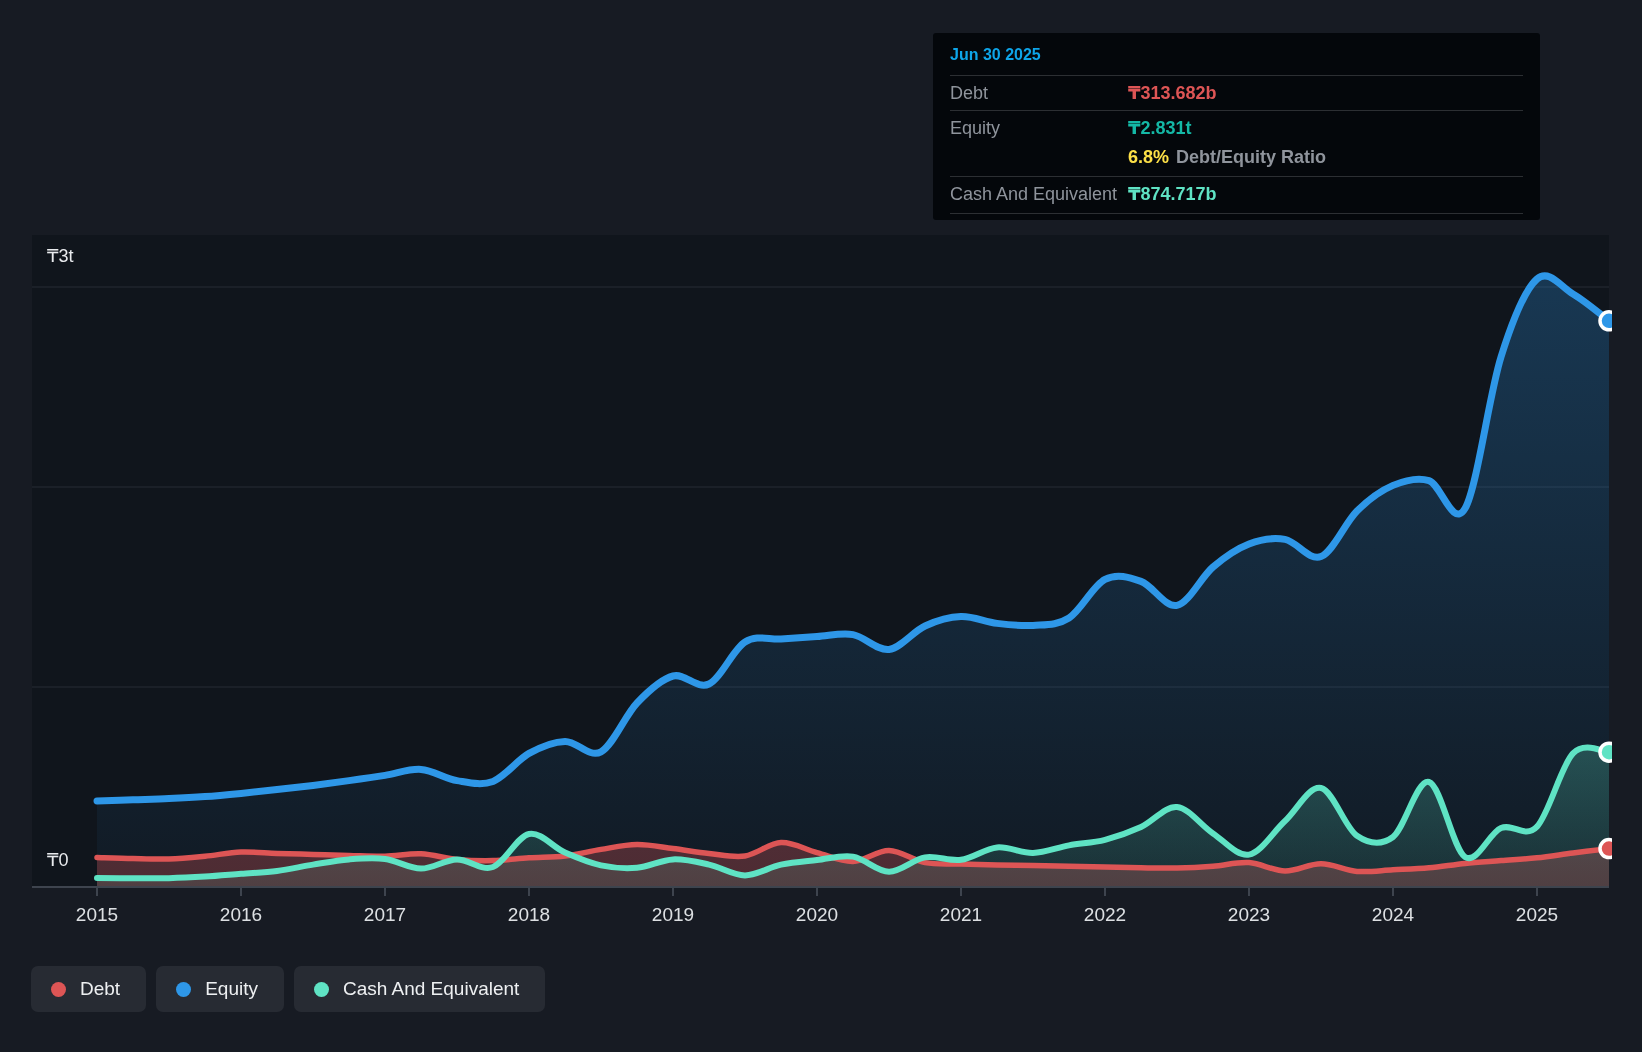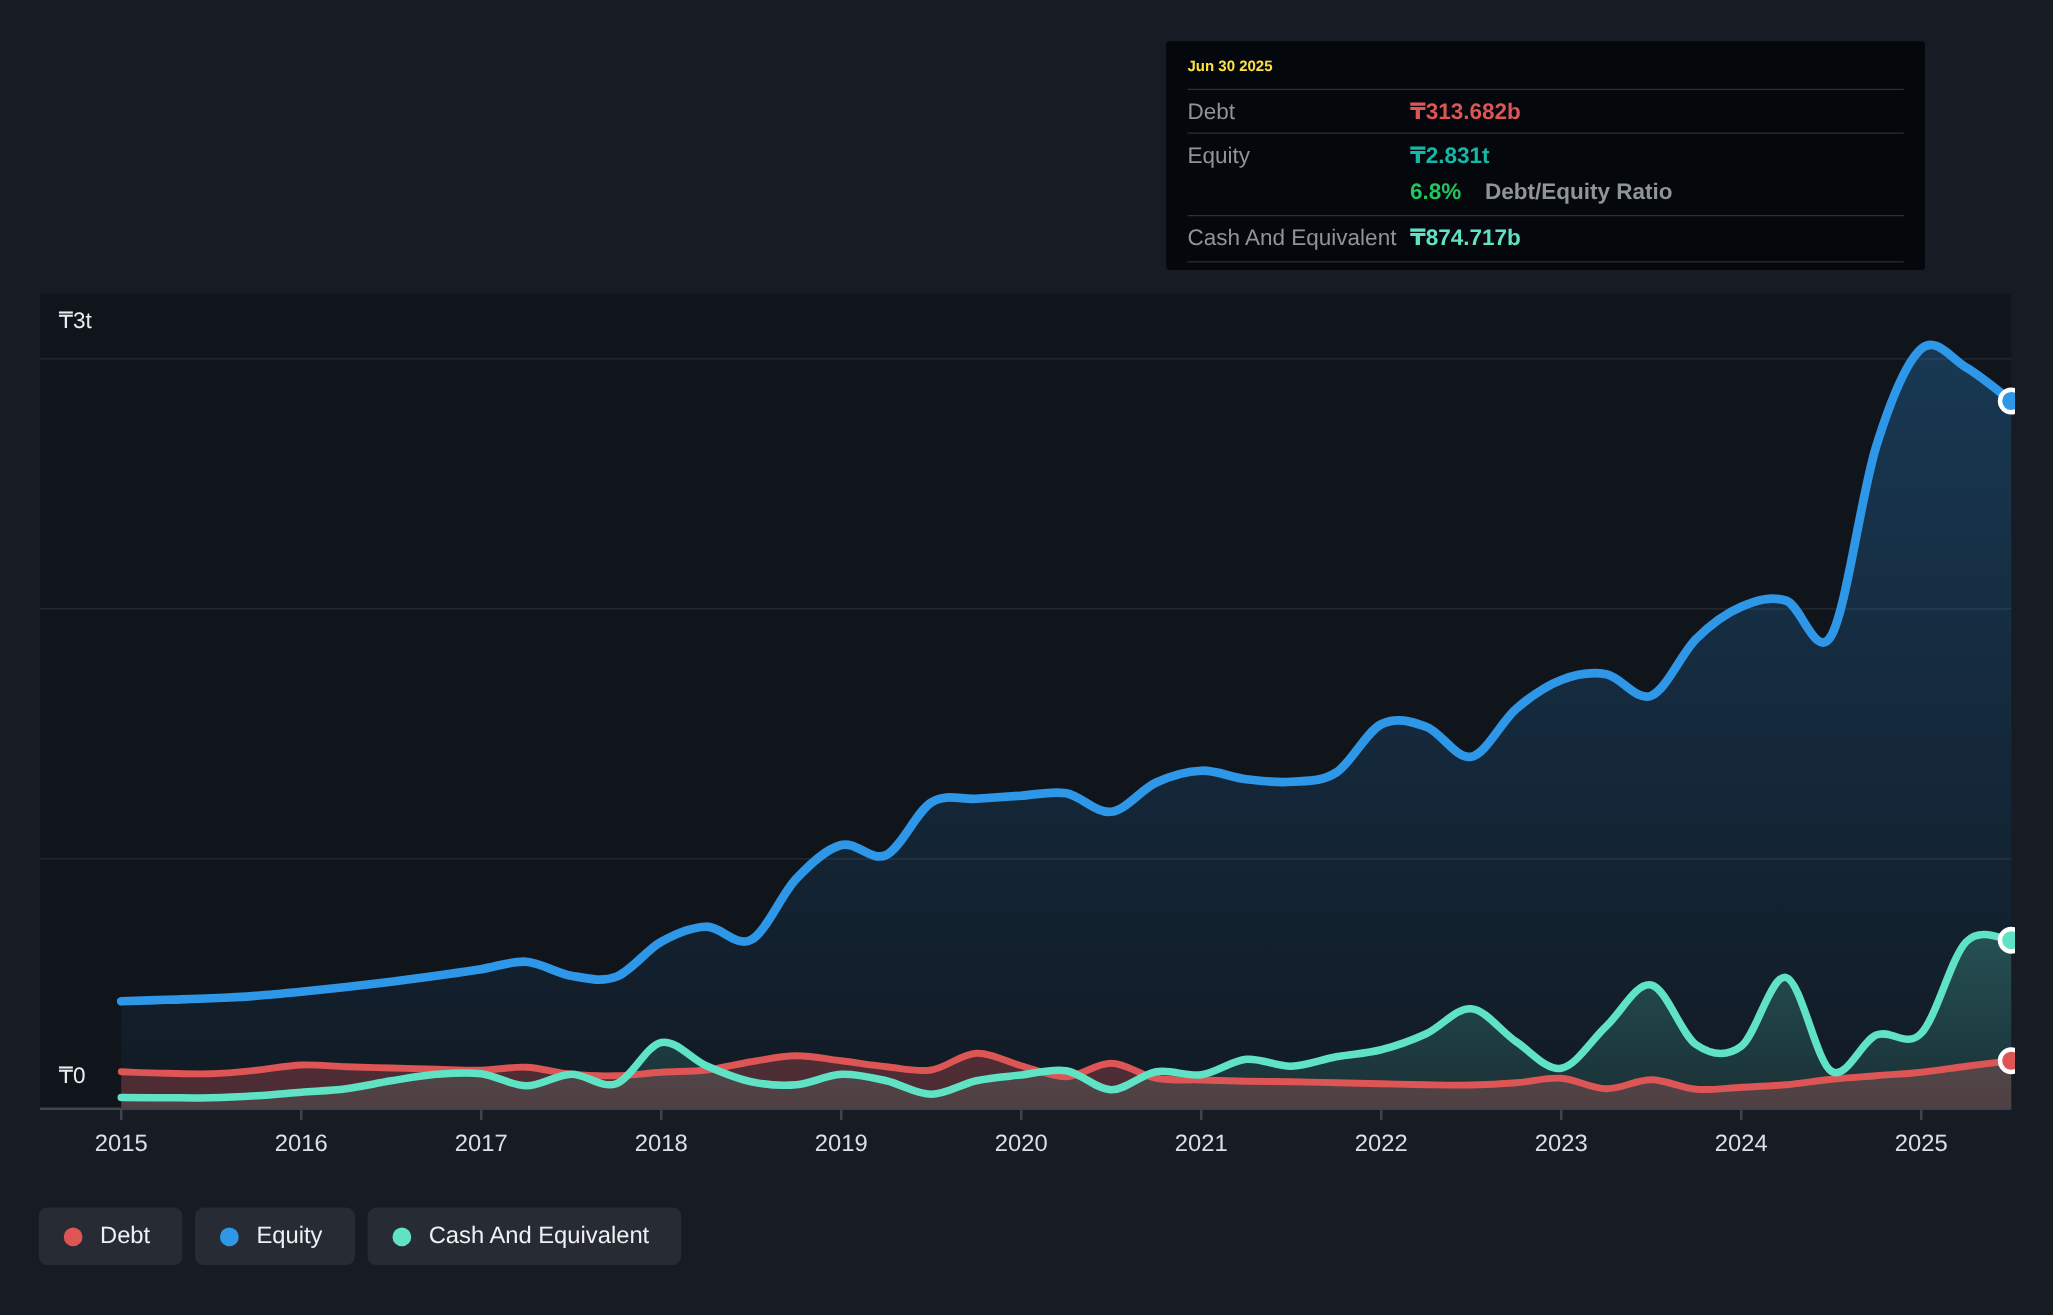--- a/index.html
+++ b/index.html
@@ -25,7 +25,7 @@
     padding:0 0 6px 0;color:#8f949c;font-size:18px;
   }
   .tooltip .inner{padding:0 17px;}
-  .tt-title{color:#fde047;font-weight:700;font-size:12px;padding:13px 0 11px 0;}
+  .tt-title{color:#0ea5e9;font-weight:700;font-size:16px;padding:13px 0 11px 0;}
   .tt-row{display:flex;align-items:center;border-top:1px solid #2c2f33;padding:6px 0;min-height:22px;}
   .tt-label{width:178px;flex:none;}
   .tt-value{font-weight:700;}

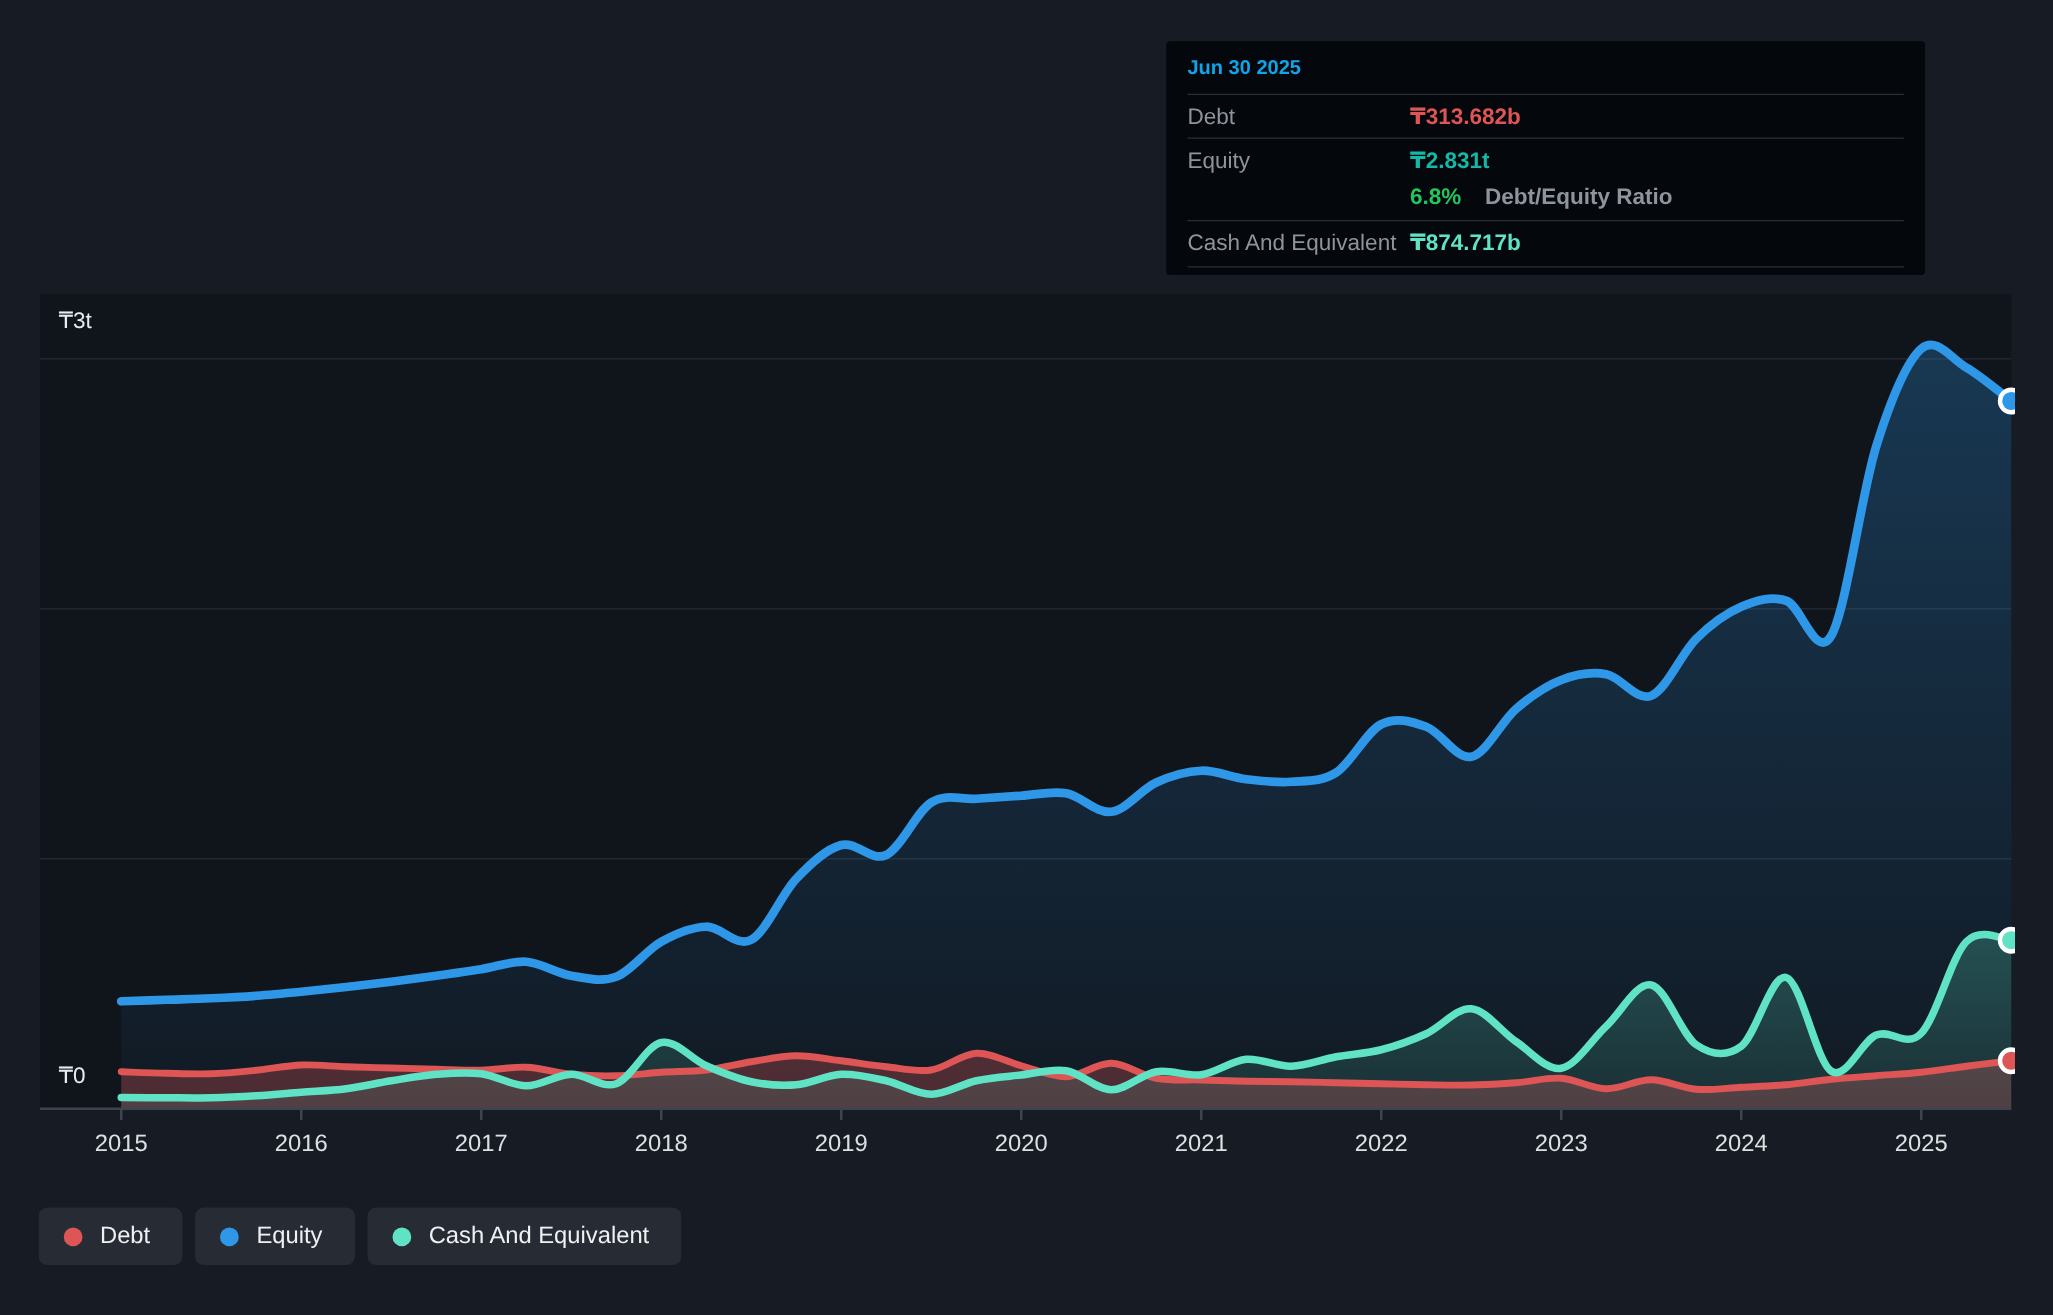--- a/index.html
+++ b/index.html
@@ -30,7 +30,7 @@
   .tt-label{width:178px;flex:none;}
   .tt-value{font-weight:700;}
   .tt-sub{display:flex;align-items:center;padding:2px 0 8px 0;}
-  .tt-ratio-num{color:#22c55e;font-weight:700;margin-left:178px;}
+  .tt-ratio-num{color:#fde047;font-weight:700;margin-left:178px;}
   .tt-ratio-text{color:#8f949c;font-weight:700;margin-left:19px;}
 
   

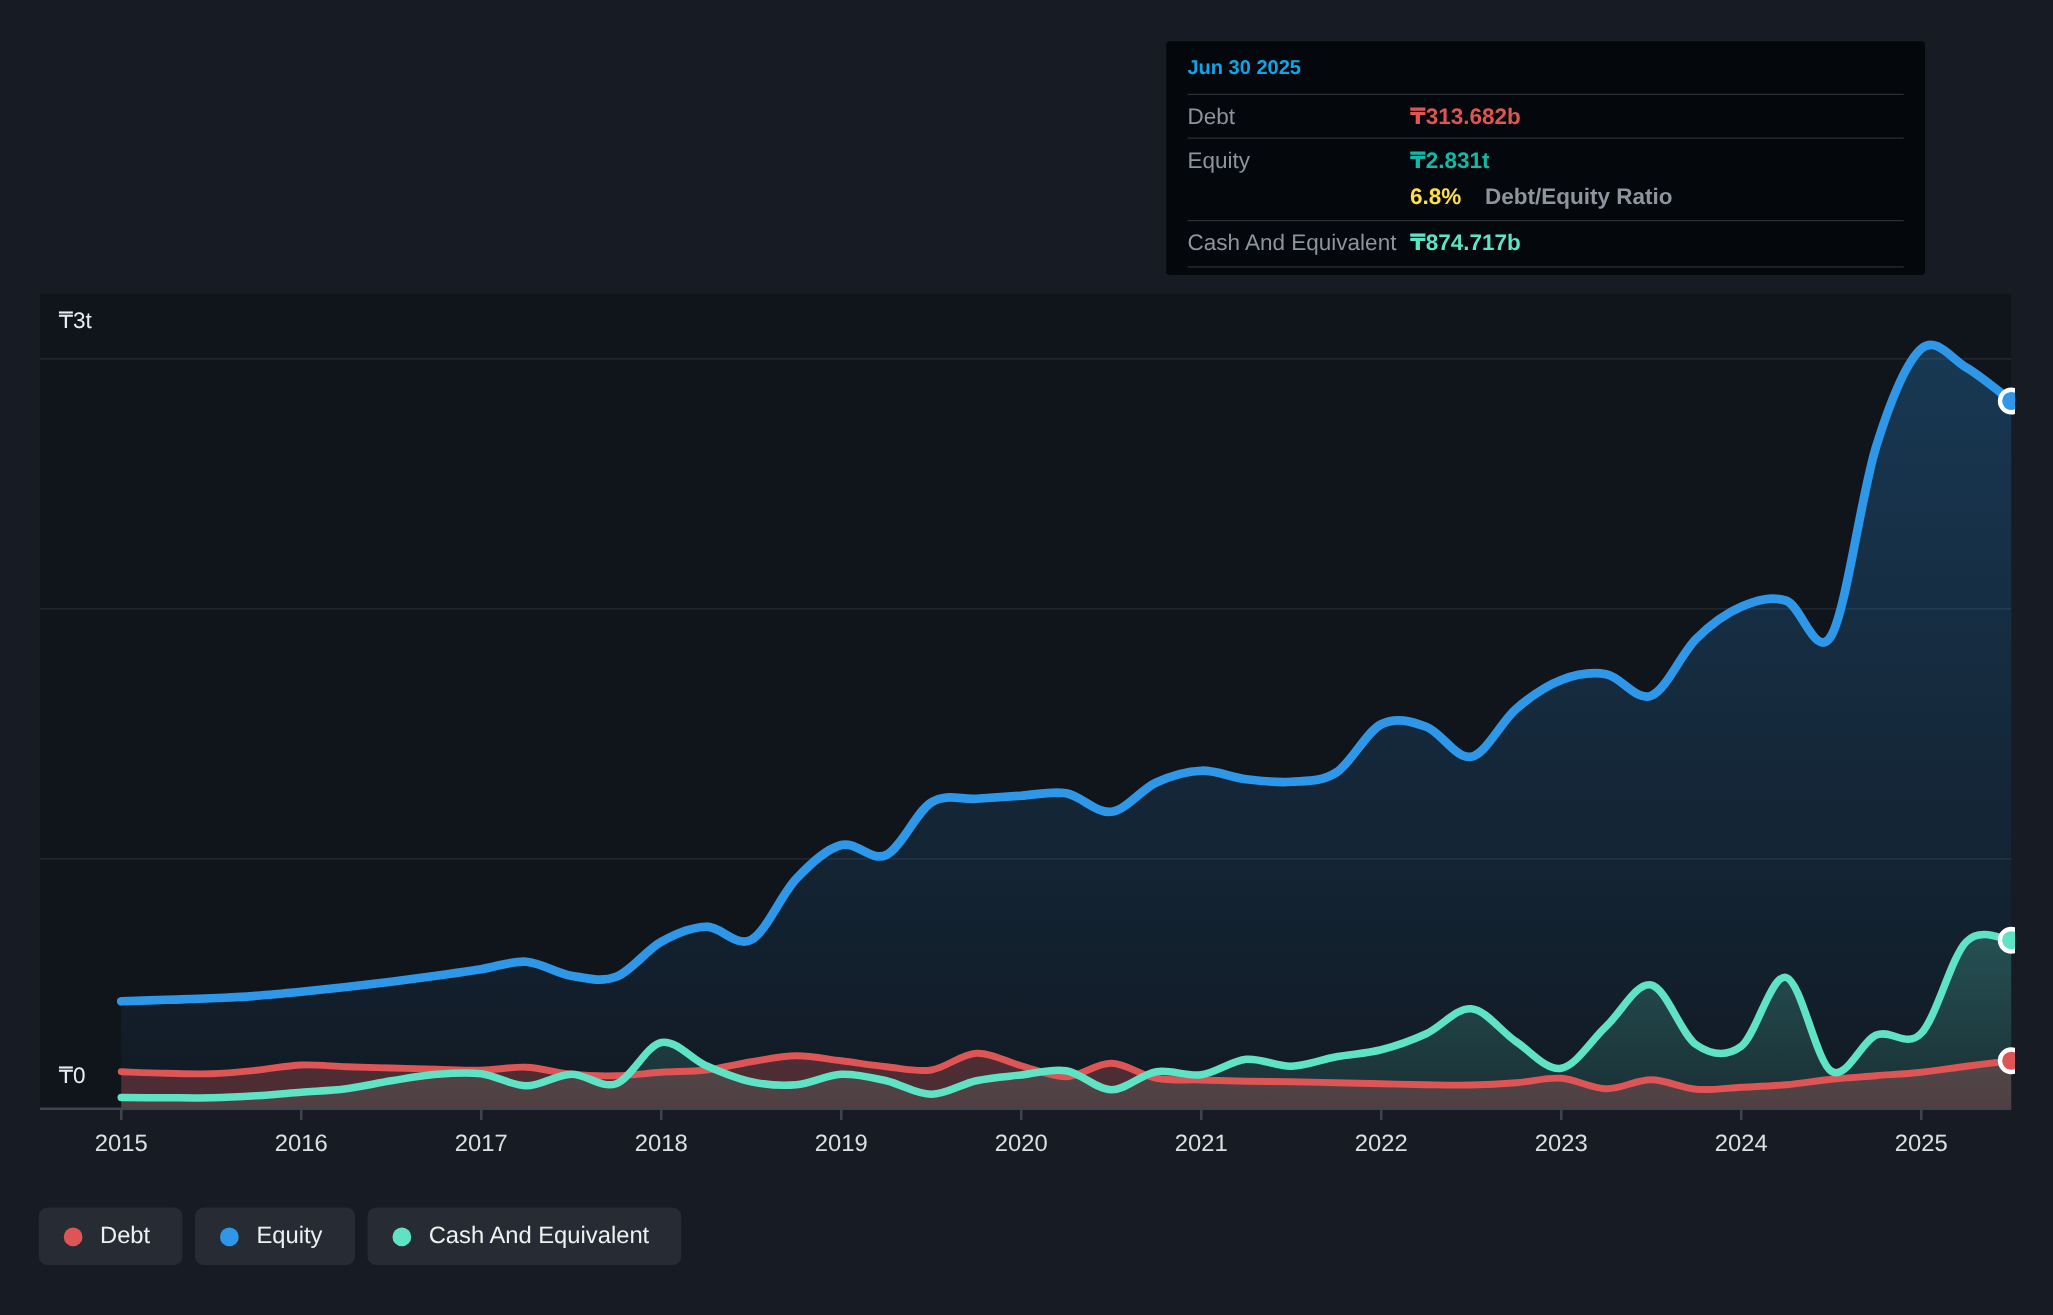--- a/index.html
+++ b/index.html
@@ -31,7 +31,7 @@
   .tt-value{font-weight:700;}
   .tt-sub{display:flex;align-items:center;padding:2px 0 8px 0;}
   .tt-ratio-num{color:#fde047;font-weight:700;margin-left:178px;}
-  .tt-ratio-text{color:#8f949c;font-weight:700;margin-left:19px;}
+  .tt-ratio-text{color:#8f949c;font-weight:700;margin-left:7px;}
 
   
   .legend{position:absolute;left:31px;top:966px;display:flex;gap:10px;}

